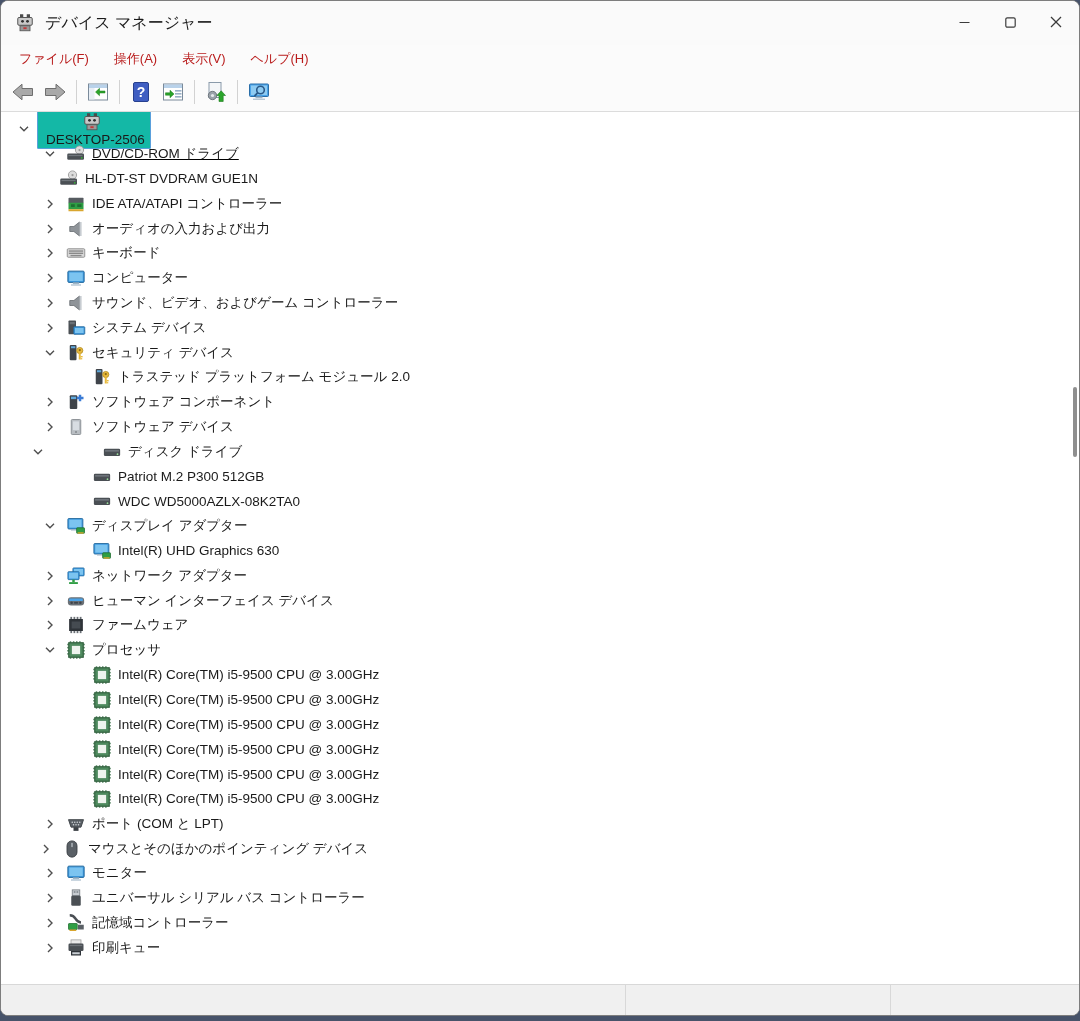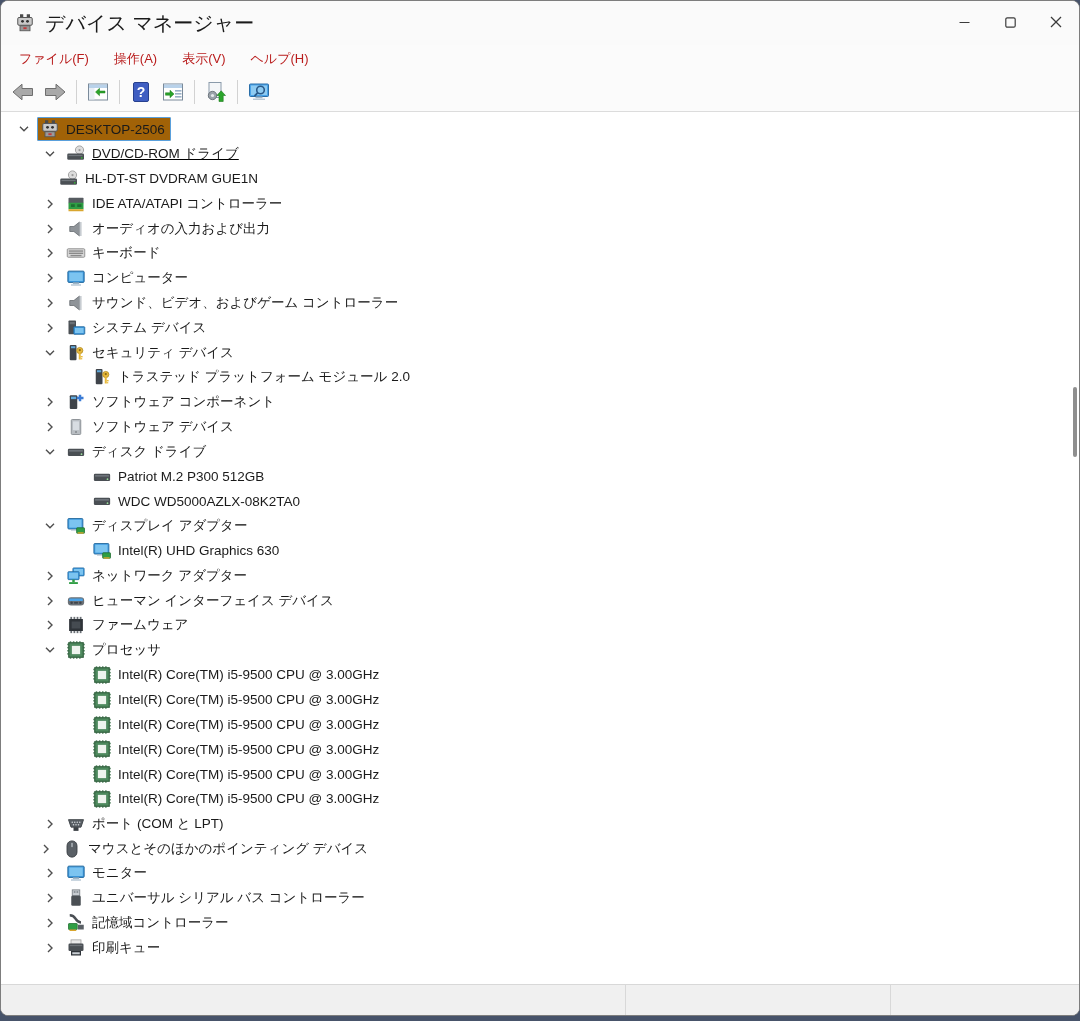--- a/index.html
+++ b/index.html
@@ -22,7 +22,7 @@
   .titlebar{height:44px;background:#fafafa;display:flex;align-items:center;flex:0 0 auto;}
   .title-icon{margin-left:14px;width:20px;height:20px;display:flex;}
   .title-icon svg{width:20px;height:20px;}
-  .title-text{margin-left:10px;font-size:20px;color:#1a1a1a;}
+  .title-text{margin-left:10px;font-size:16px;color:#1a1a1a;}
   .caption-buttons{margin-left:auto;display:flex;height:100%;}
   .cap-btn{width:46px;height:100%;display:flex;align-items:center;justify-content:center;background:transparent;border:none;padding:0;}
   

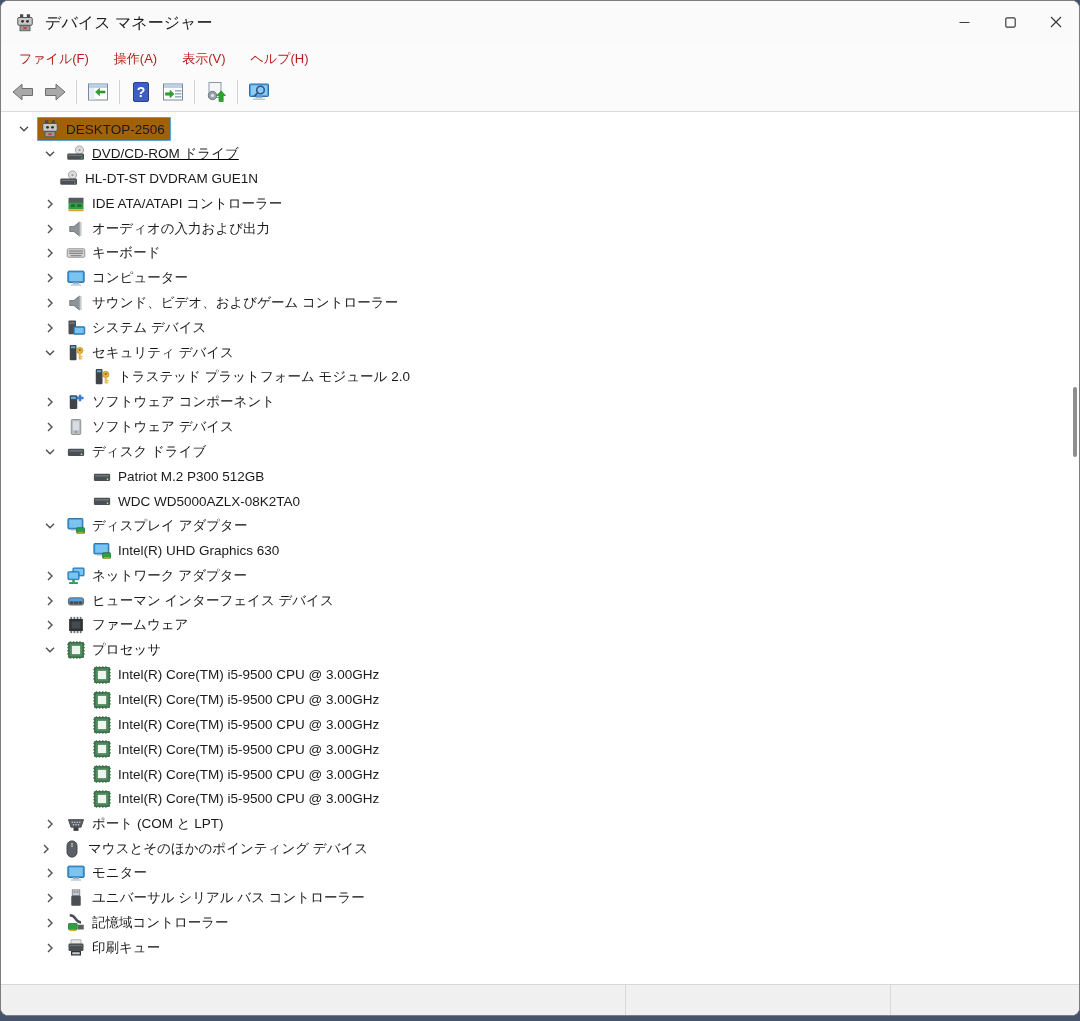--- a/index.html
+++ b/index.html
@@ -179,7 +179,7 @@
             <polyline points="2,3.8 6,7.8 10,3.8" fill="none" stroke="#4f4f4f" stroke-width="1.4"></polyline>
           </svg>
         </span>
-        <span class="sel selected" style="background: #a16207; border-color: rgb(90, 160, 220);">
+        <span class="sel selected" style="background: #14b8a6; border-color: rgb(90, 160, 220); flex-direction: column;">
           <span class="node-icon">
             <svg viewBox="0 0 16 16">
               <rect x="4" y="1" width="2.6" height="3" fill="#4a4a4a"></rect>

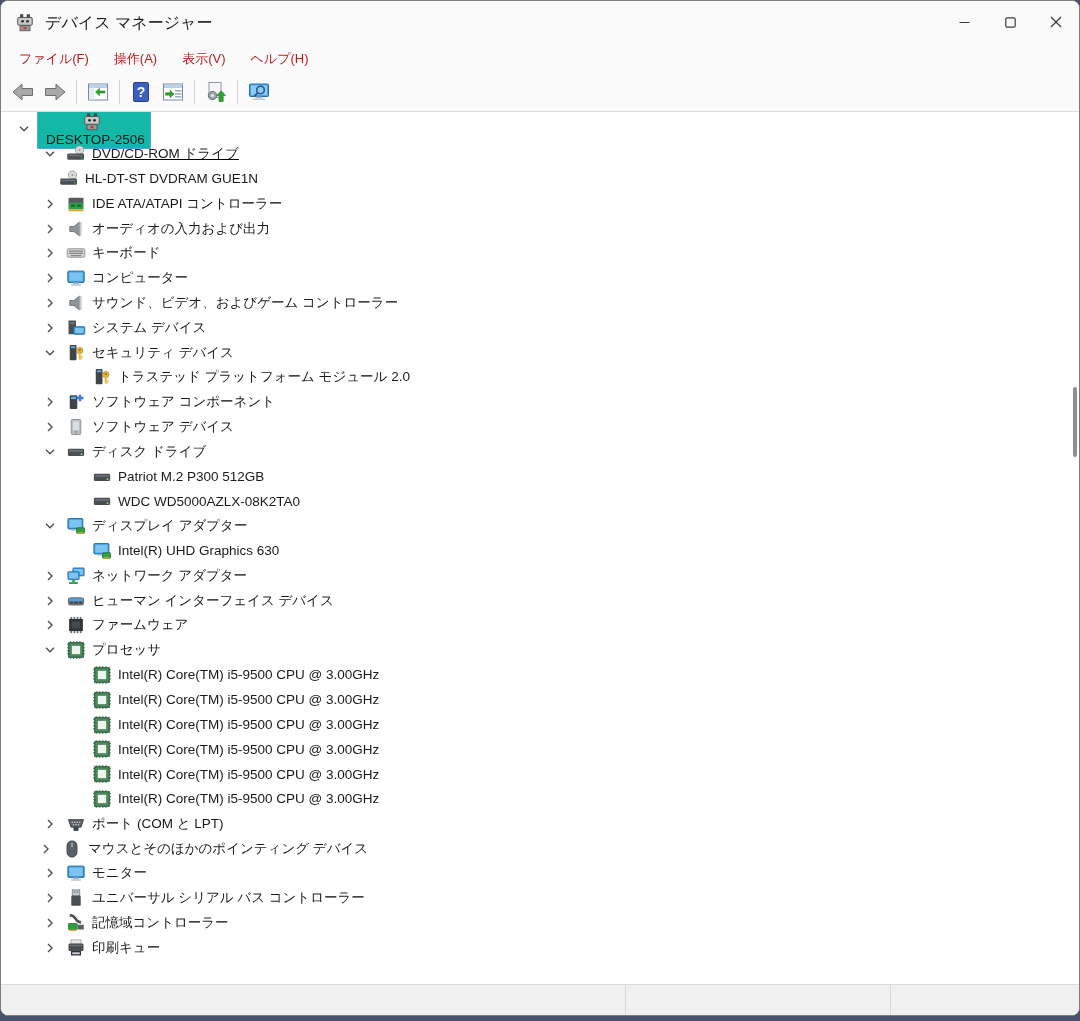--- a/index.html
+++ b/index.html
@@ -407,7 +407,7 @@
           <span class="tree-label">ソフトウェア デバイス</span>
         </span>
       </div>
-      <div class="tree-row" style="padding-left: 36px;">
+      <div class="tree-row" style="padding-left: 24px; gap: 48px;">
         <span class="expander">
           <svg viewBox="0 0 12 12">
             <polyline points="2,3.8 6,7.8 10,3.8" fill="none" stroke="#4f4f4f" stroke-width="1.4"></polyline>

